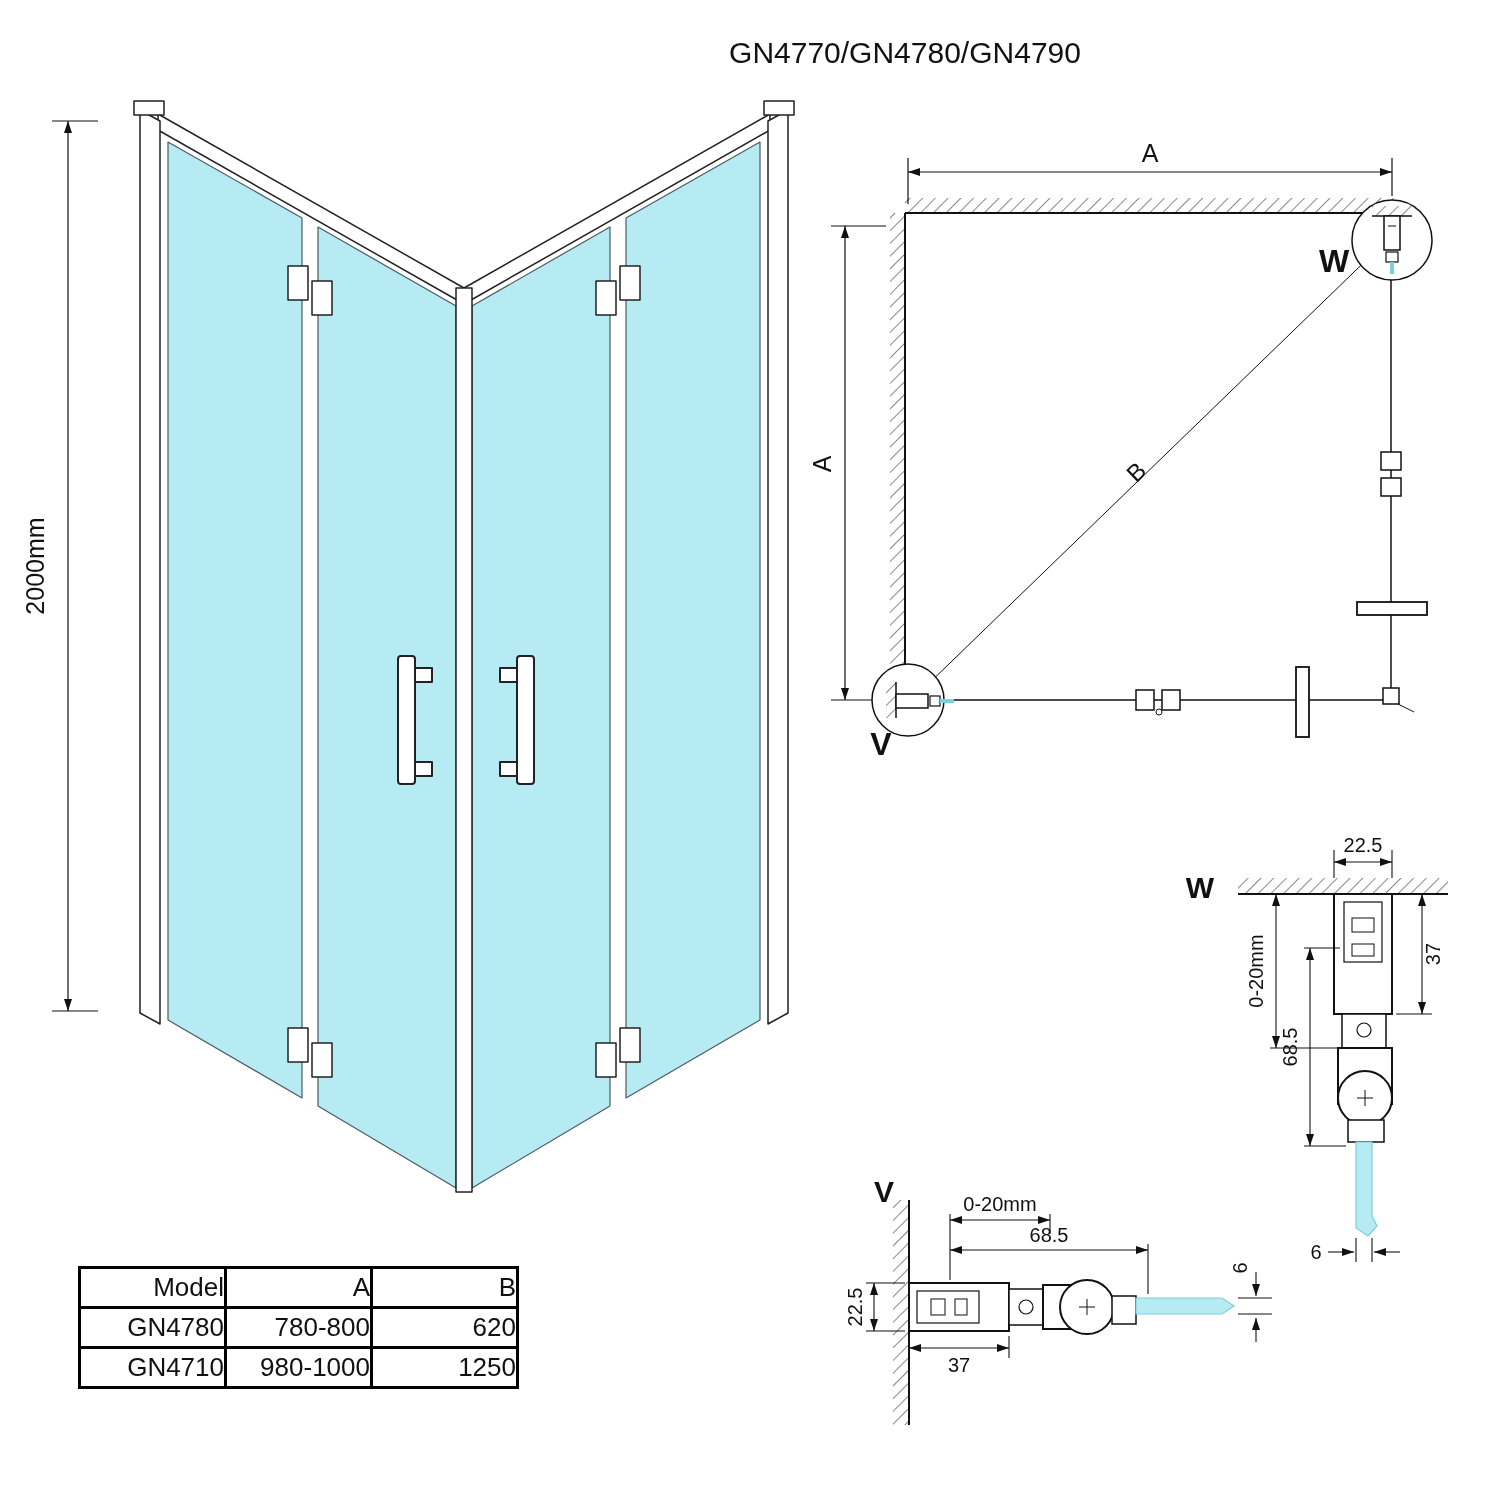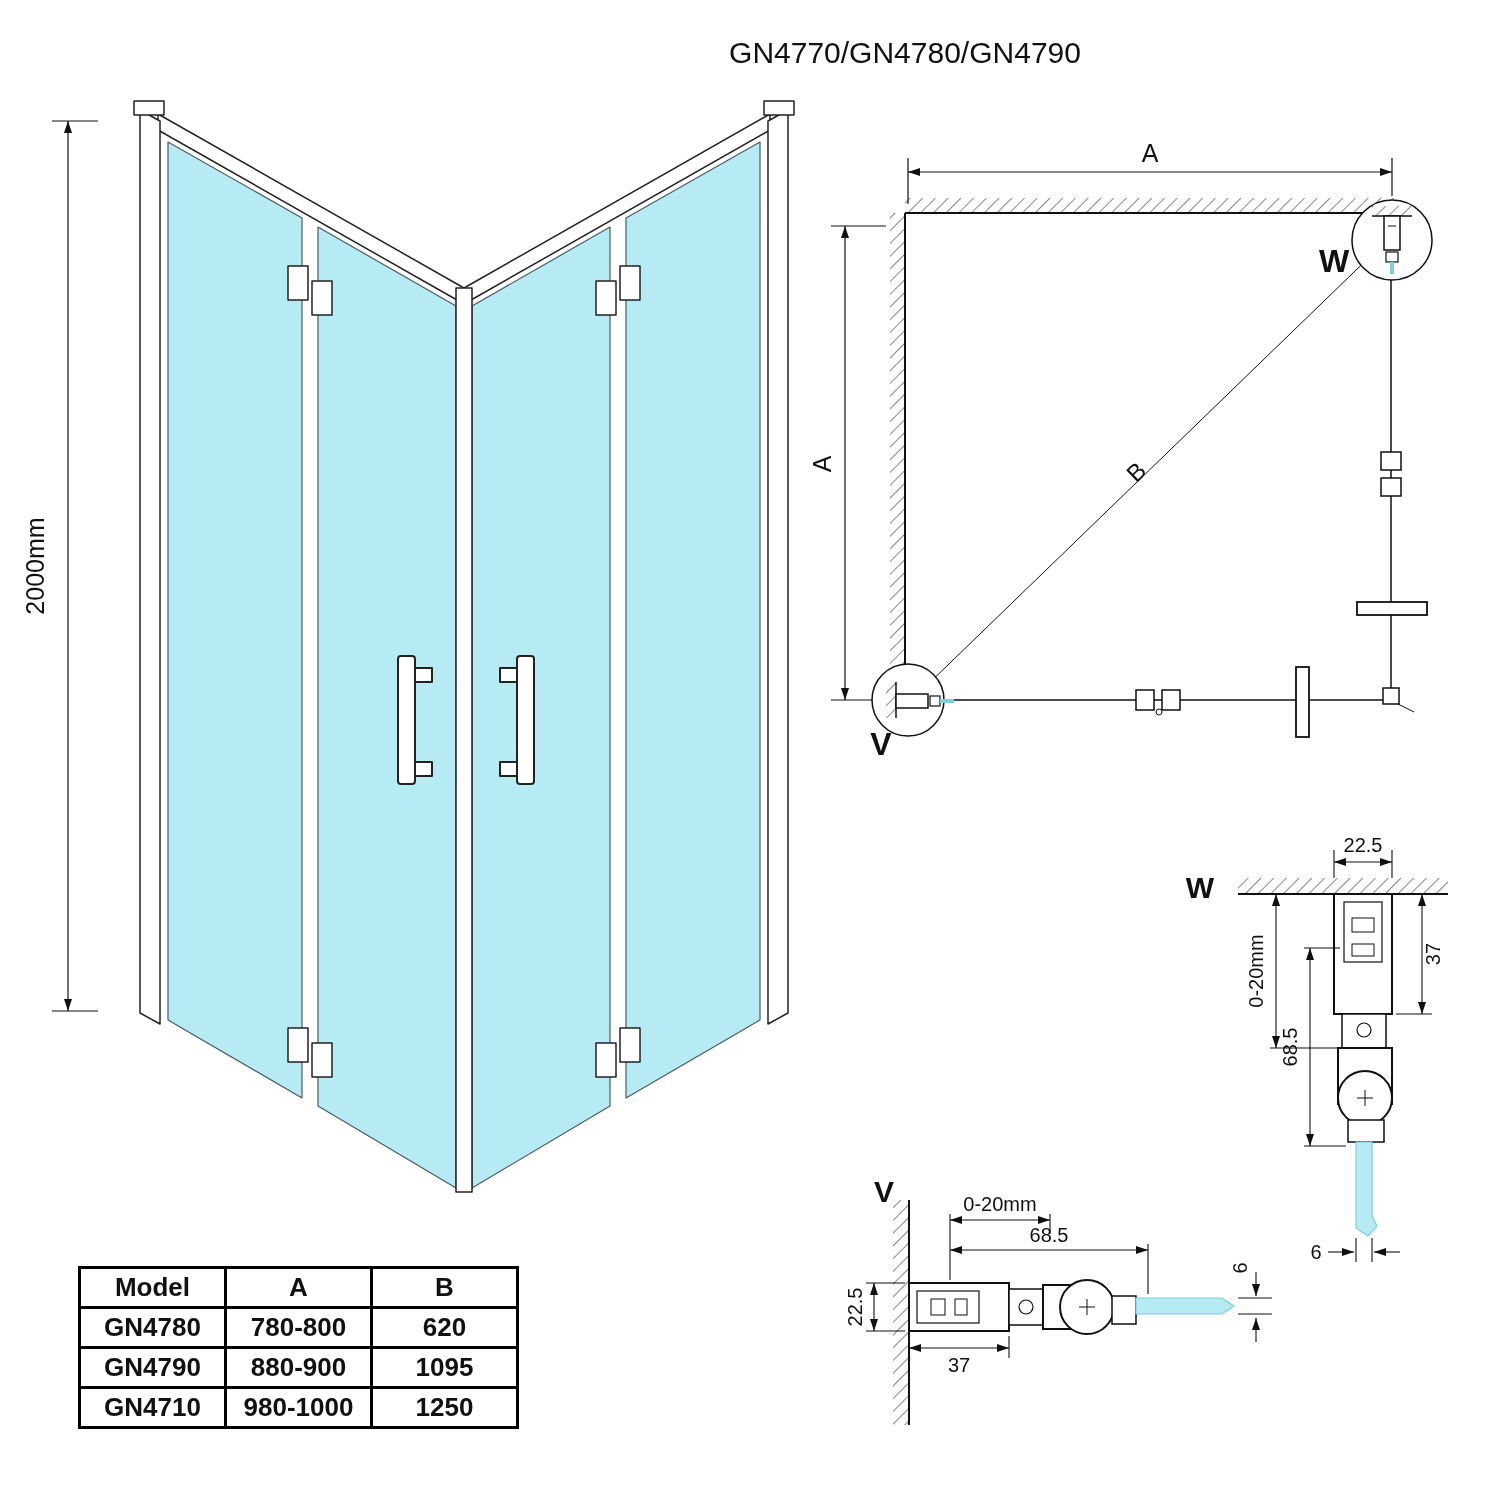--- a/index.html
+++ b/index.html
@@ -10,8 +10,8 @@
   text{fill:#111;stroke:none;font-family:"Liberation Sans",sans-serif;}
   .b{font-weight:bold;}
   .spec{position:absolute;left:78px;top:1266px;border-collapse:collapse;background:#fff;}
-  .spec th,.spec td{border:3px solid #000;width:146px;height:40px;text-align:center;
-       vertical-align:middle;font-size:26px;font-weight:700;padding:0;}
+  .spec th,.spec td{border:3px solid #000;width:146px;height:40px;text-align:right;
+       vertical-align:middle;font-size:26px;font-weight:400;padding:0;}
   .spec .col-b{width:130px;}
 </style>
 </head>

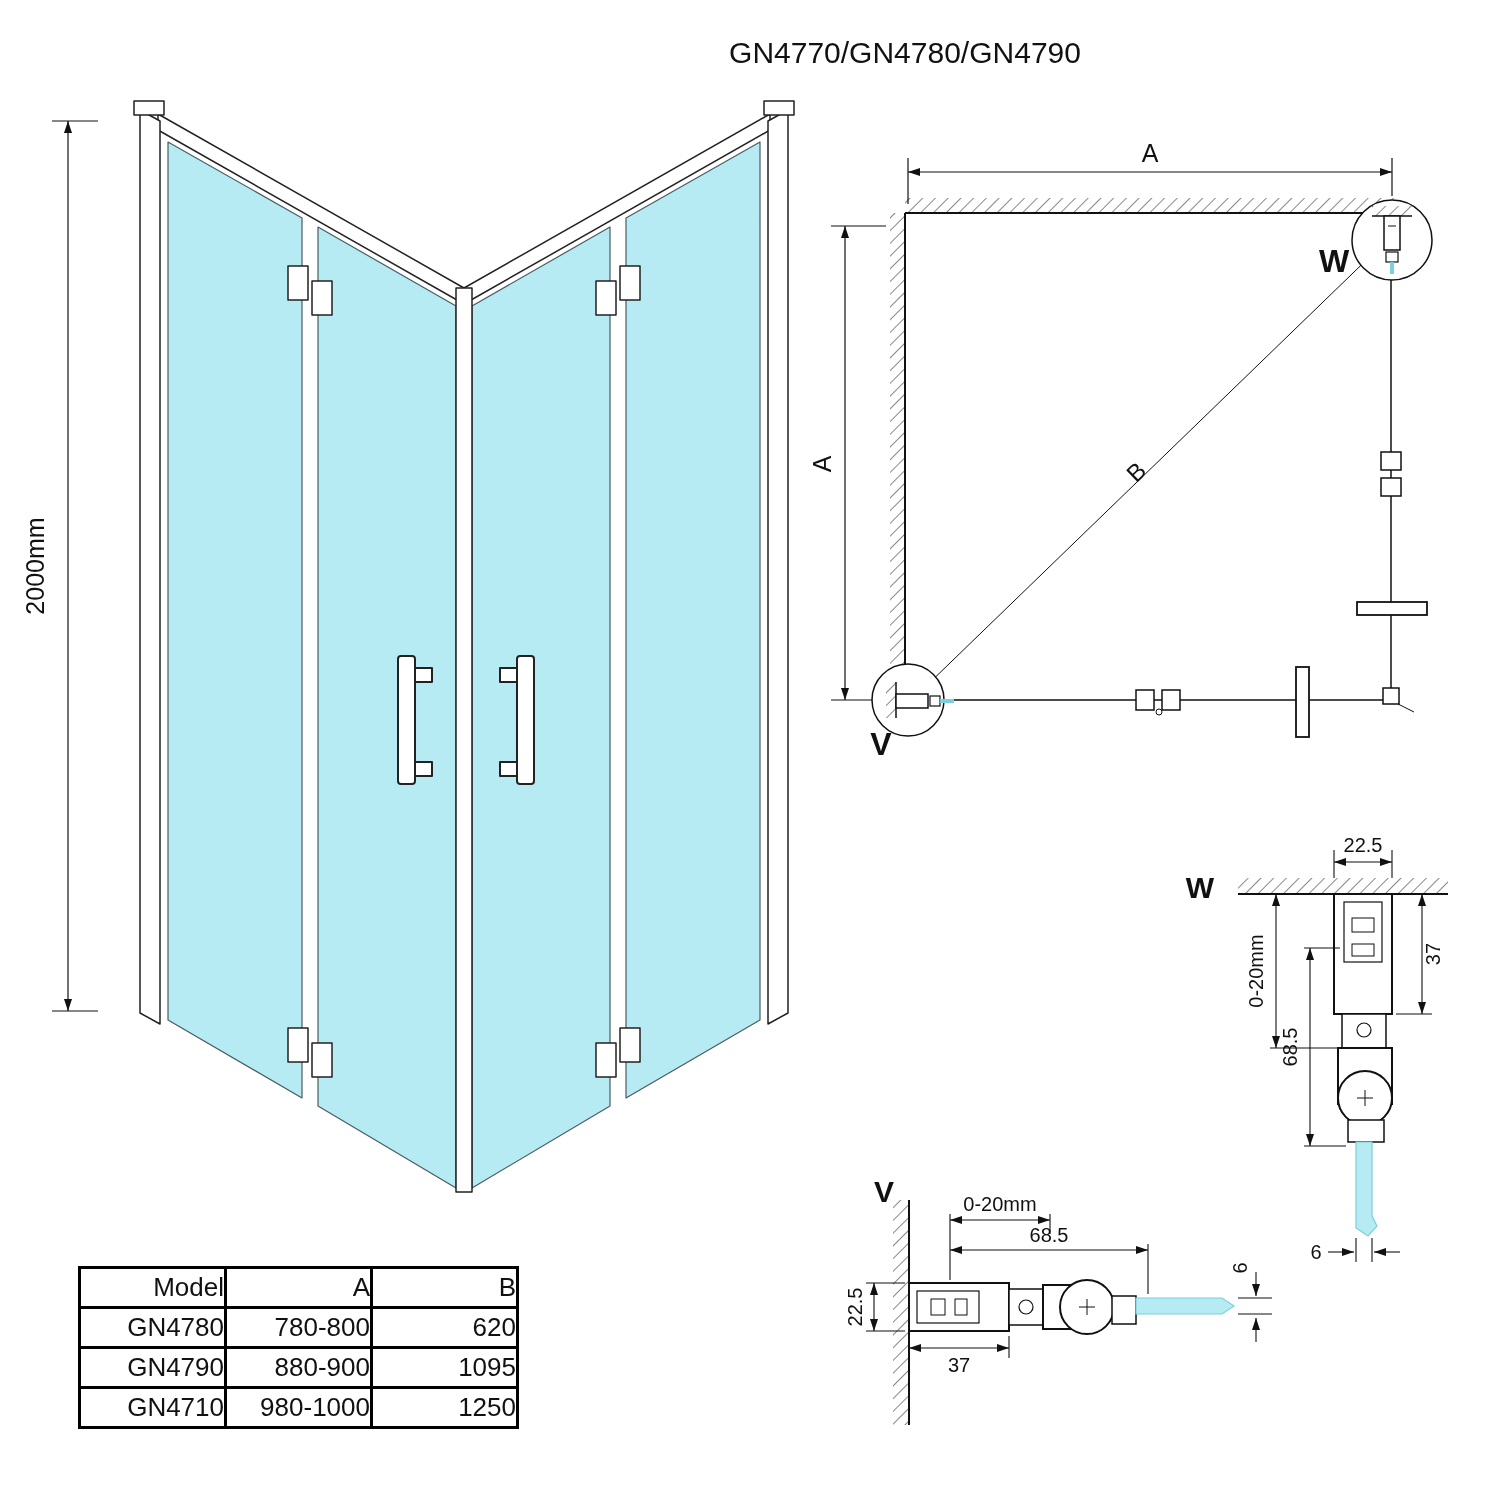--- a/index.html
+++ b/index.html
@@ -274,11 +274,6 @@
       <td>620</td>
     </tr>
     <tr>
-      <td>GN4790</td>
-      <td>880-900</td>
-      <td>1095</td>
-    </tr>
-    <tr>
       <td>GN4710</td>
       <td>980-1000</td>
       <td>1250</td>

